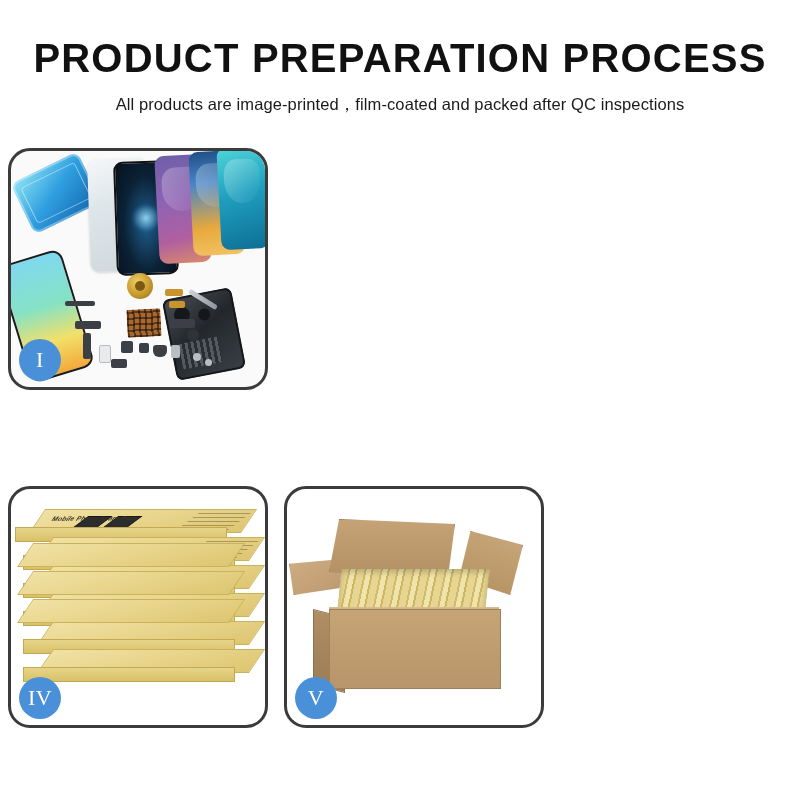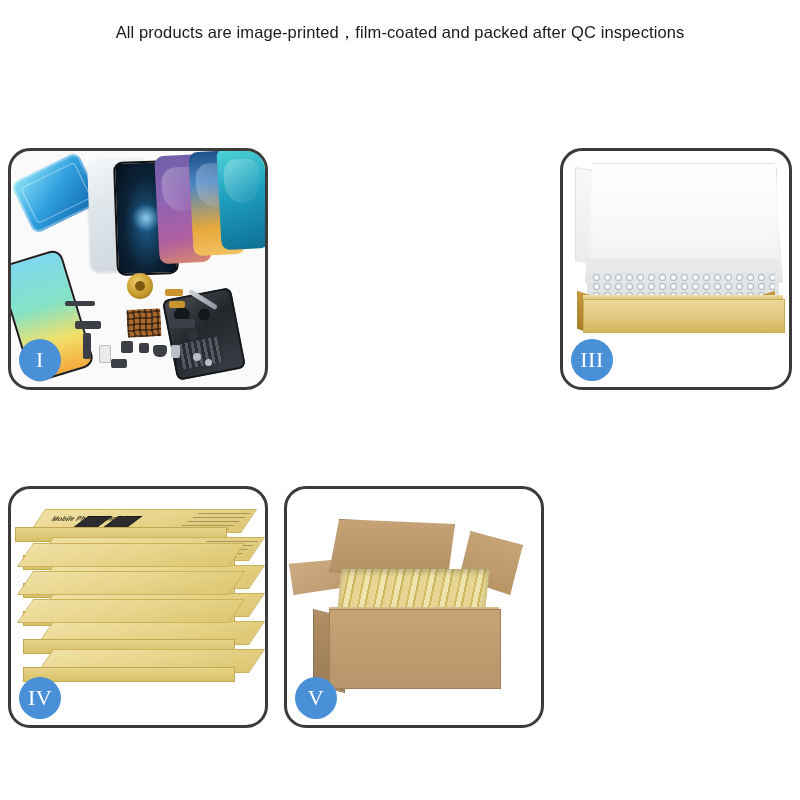--- a/index.html
+++ b/index.html
@@ -342,6 +342,7 @@
 <div class="page">
 
   <div class="header">
+    <div class="title">PRODUCT PREPARATION PROCESS</div>
     <div class="subtitle">All products are image-printed，film-coated and packed after QC inspections</div>
   </div>
 

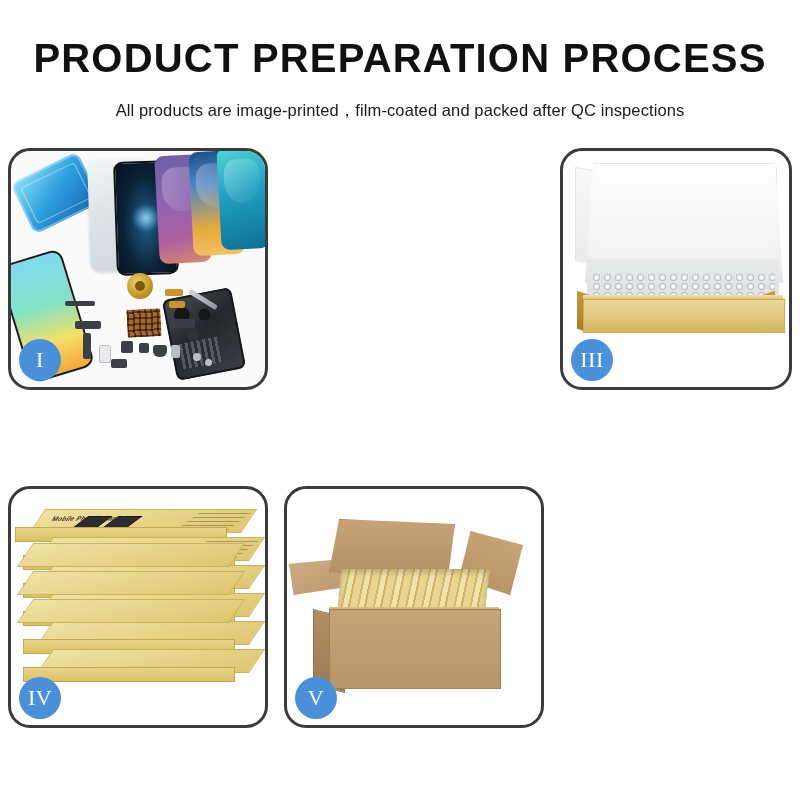--- a/index.html
+++ b/index.html
@@ -17,7 +17,7 @@
     margin-top:38px;line-height:1;white-space:nowrap;
   }
   .subtitle{
-    font-size:16.5px;color:#1a1a1a;margin-top:22px;letter-spacing:0.1px;
+    font-size:16.5px;color:#1a1a1a;margin-top:16px;letter-spacing:0.1px;
     white-space:nowrap;
   }
 

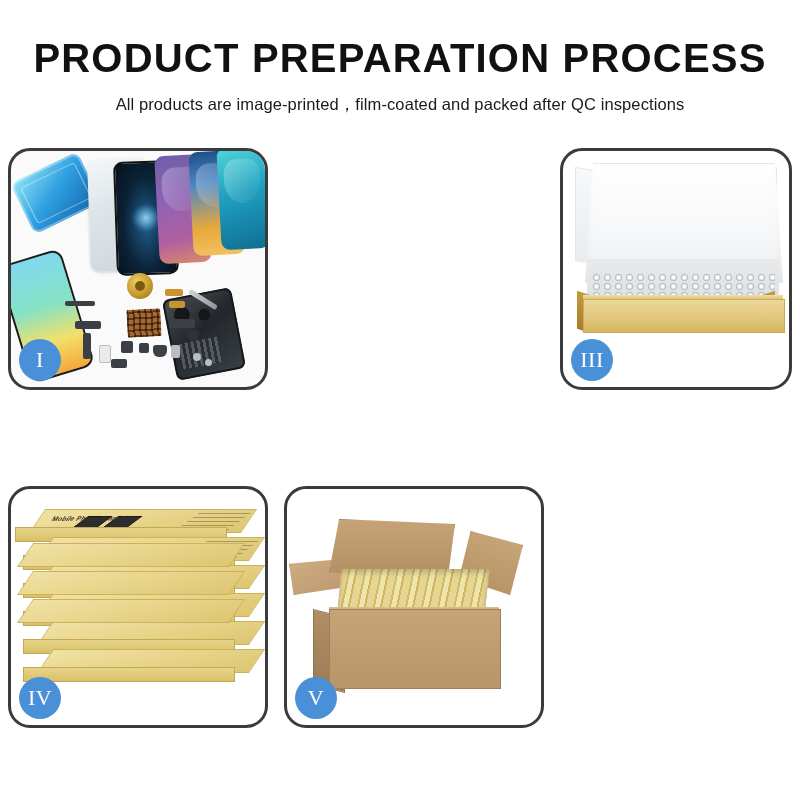--- a/index.html
+++ b/index.html
@@ -386,22 +386,6 @@
     </div>
 
 
-    <div class="cell" style="left:560px;top:148px;width:232px;height:242px;">
-      <div class="panel p3">
-        <div class="stage">
-          <div class="b3-lidear-l"></div>
-          <div class="b3-lidear-r"></div>
-          <div class="b3-lid"></div>
-          <div class="b3-inner"></div>
-          <div class="b3-items"></div>
-          <div class="b3-foot-l"></div>
-          <div class="b3-foot-r"></div>
-          <div class="b3-rim"></div>
-          <div class="b3-front"></div>
-        </div>
-        <div class="badge">III</div>
-      </div>
-    </div>
 
     <div class="cell" style="left:8px;top:486px;width:260px;height:242px;">
       <div class="panel p4">

